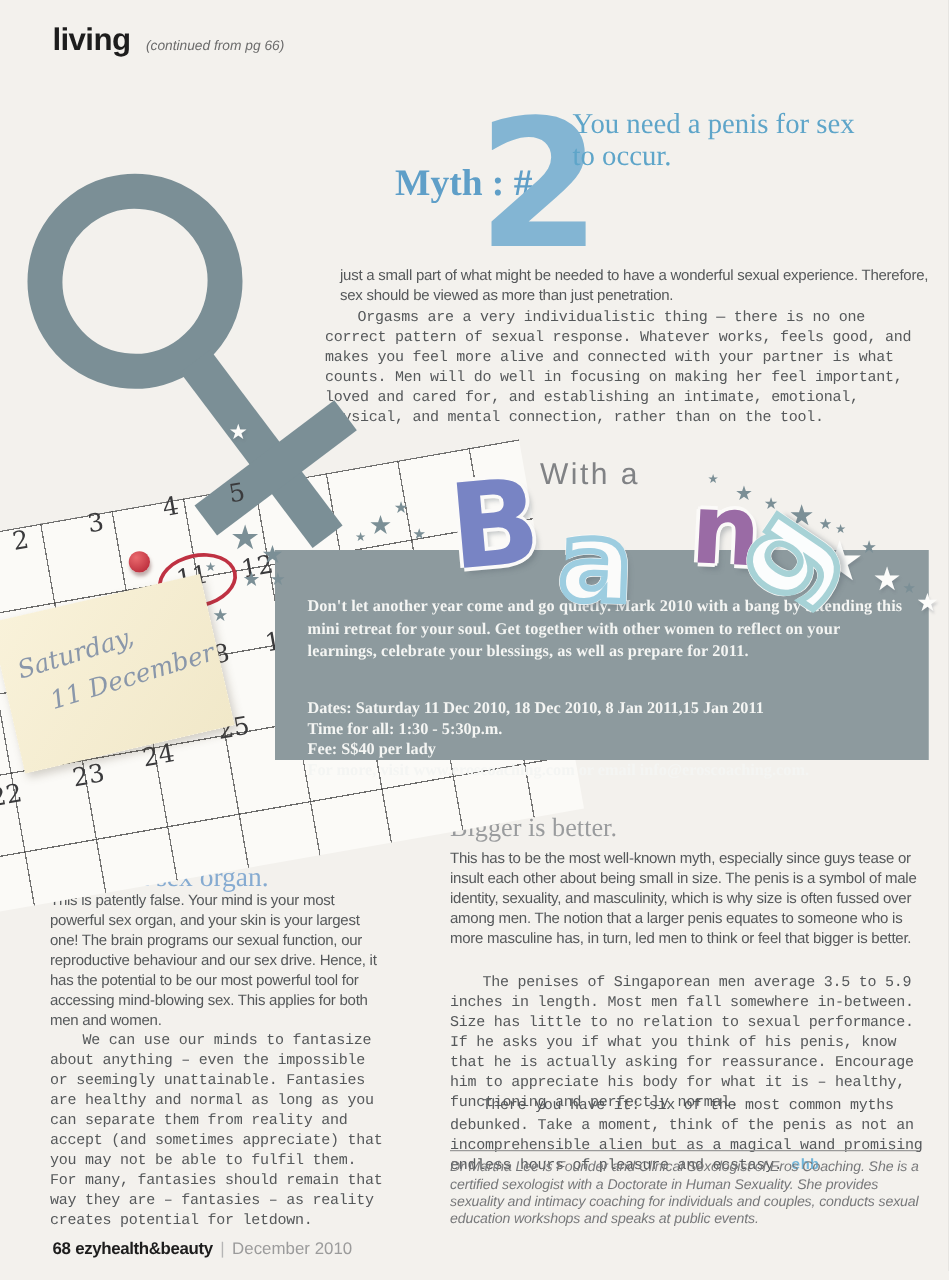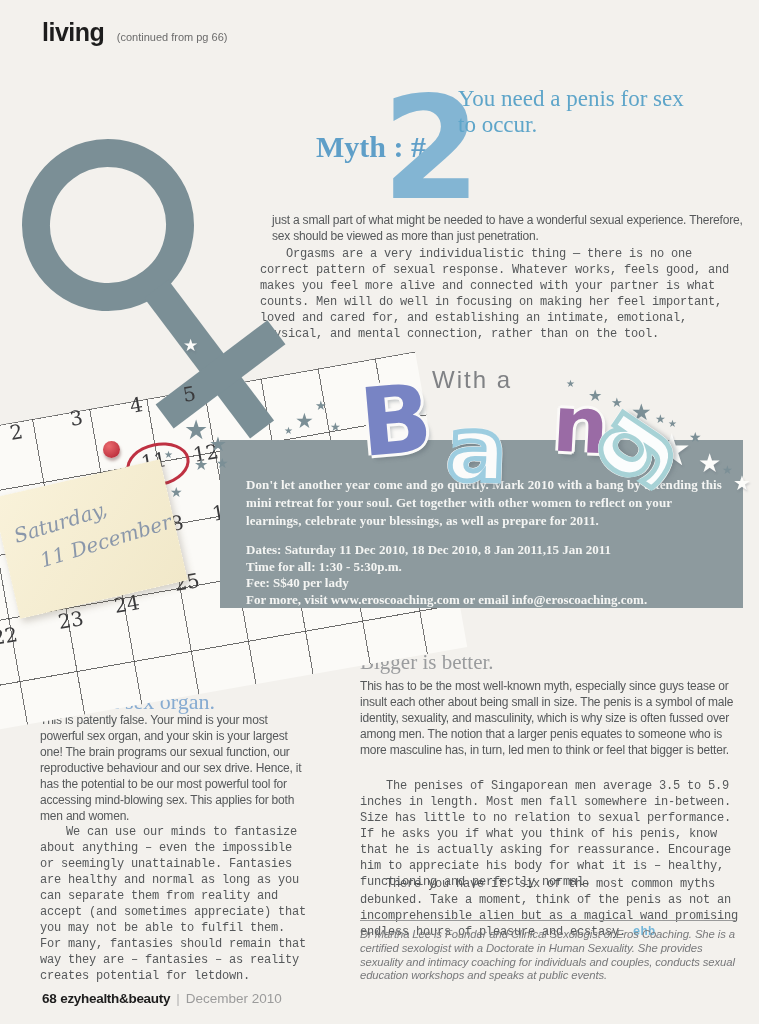--- a/index.html
+++ b/index.html
@@ -9,7 +9,7 @@
 
   
   .section-title{font-size:25px;font-weight:bold;color:#1d1d1d;letter-spacing:-0.5px;}
-  .continued{font-size:11px;color:#6b6b6b;}
+  .continued{font-size:11px;font-style:italic;color:#6b6b6b;}
 
   
   .cal-grid{left:-60px;top:393px;width:505px;height:300px;background:#fbfaf7;

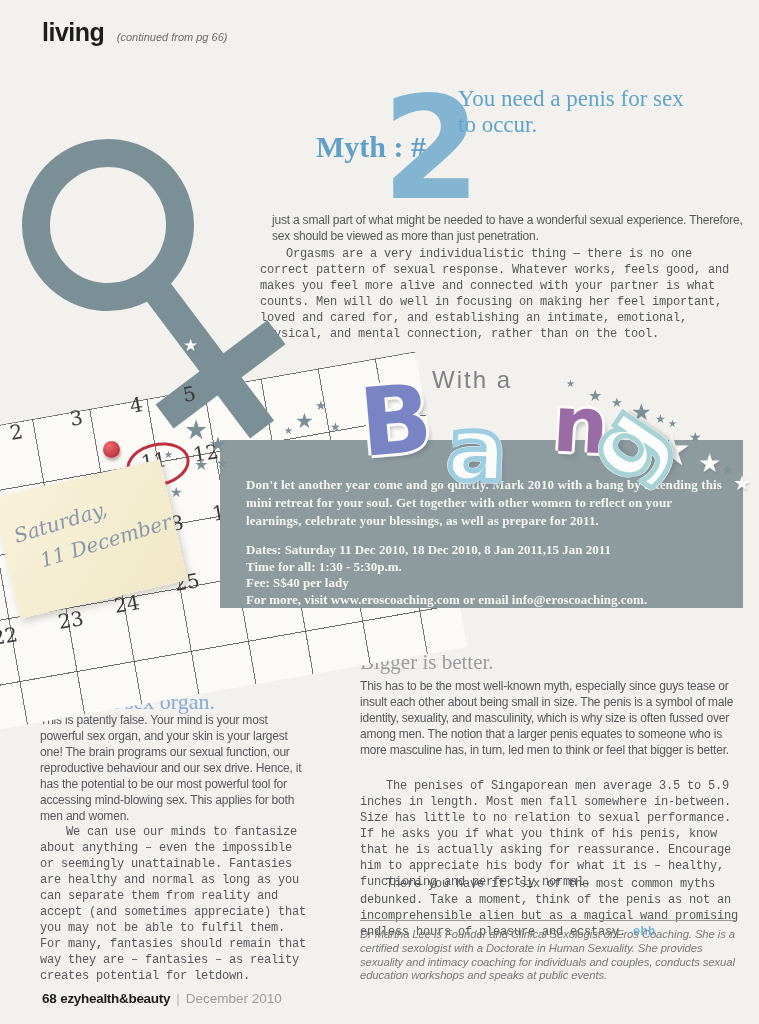--- a/index.html
+++ b/index.html
@@ -65,7 +65,7 @@
   .infobox-inner{position:absolute;left:26px;top:36px;width:482px;
     font-family:"Liberation Serif",serif;font-weight:bold;color:#f4f5f3;}
   .promo{font-size:13px;line-height:18px;letter-spacing:.1px;}
-  .details{margin-top:12px;font-size:13px;line-height:16.5px;}
+  .details{margin-top:28px;font-size:13px;line-height:16.5px;}
 
   
   .big-3{font-family:"DejaVu Sans",sans-serif;font-weight:bold;font-size:78px;line-height:.9;color:#95a5d3;}

